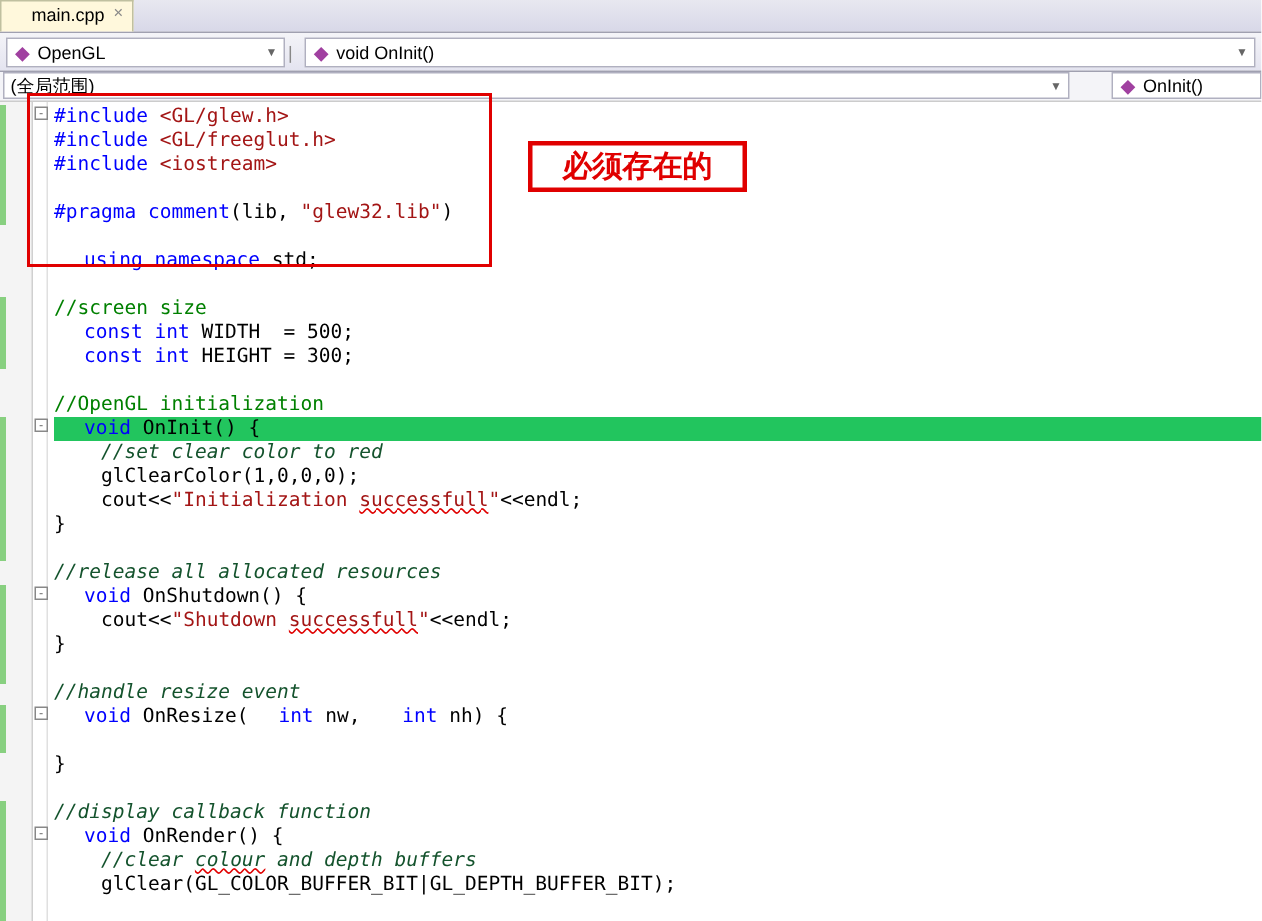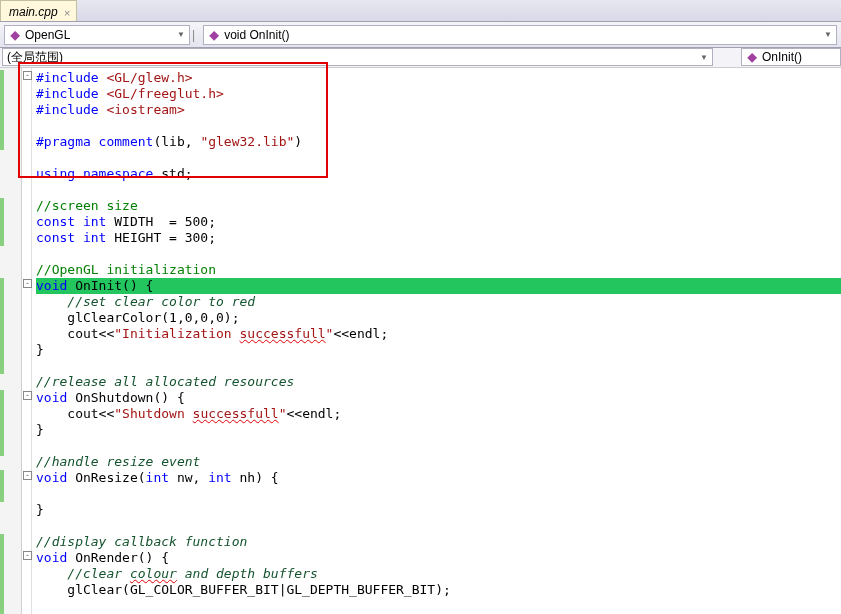--- a/index.html
+++ b/index.html
@@ -21,12 +21,11 @@
       background: #fff8dc;
       border: 1px solid #c0c0a0;
       border-bottom: none;
-      padding: 2px 6px 2px 8px;
-      display: flex;
-      align-items: flex-end;
+      padding: 2px 6px 2px 20px;
+      display: flex;
+      align-items: flex-start;
       gap: 6px;
       font-size: 12px;
-      font-style: italic;
     }
     .tab-close {
       font-size: 11px;

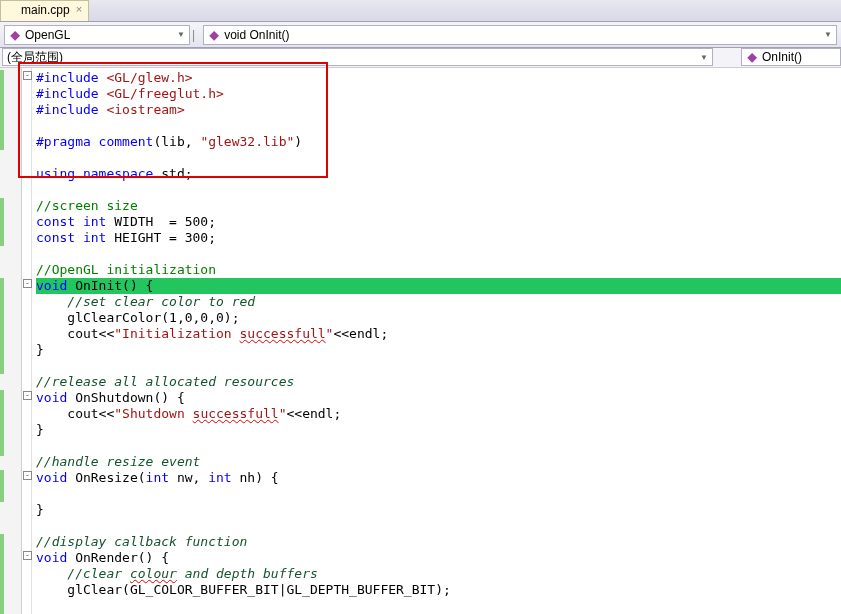--- a/index.html
+++ b/index.html
@@ -223,6 +223,9 @@
 
   <div class="redbox" id="redbox" style="left: 18px; top: -6px; width: 310px; height: 116px;"></div>
 
+  <div class="annotation" id="annot" style="left: 352px; top: 26px;">
+    <span>必须存在的</span>
+  </div>
 </div>
 
 </body></html>

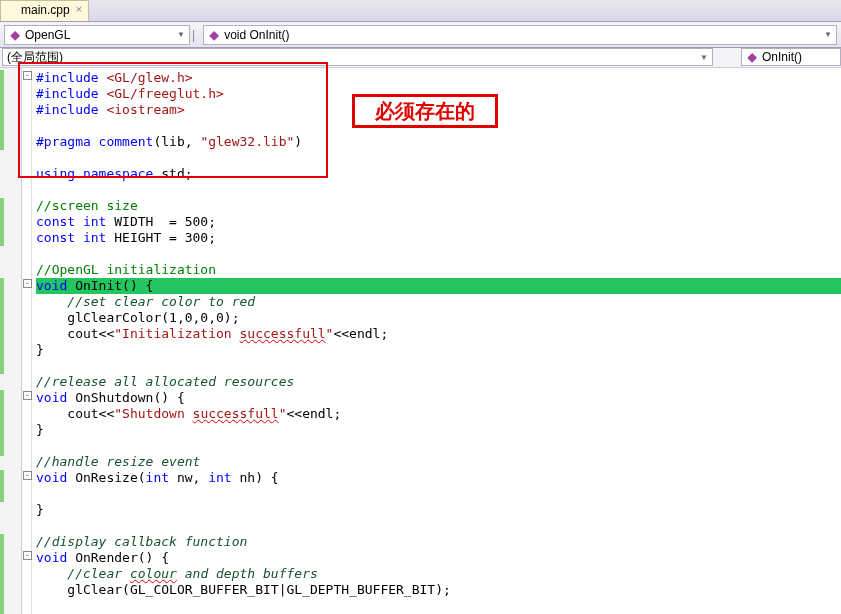--- a/index.html
+++ b/index.html
@@ -138,7 +138,7 @@
     }
     .line { height: 16px; }
     .cursor-line { background: #22c55e; }
-    .kw-blue { color: #0000ff; }
+    .kw-blue { color: #0000ff; margin-left: 20px; }
     .kw-pp { color: #0000ff; }
     .str { color: #a31515; }
     .comment { color: #008000; }

